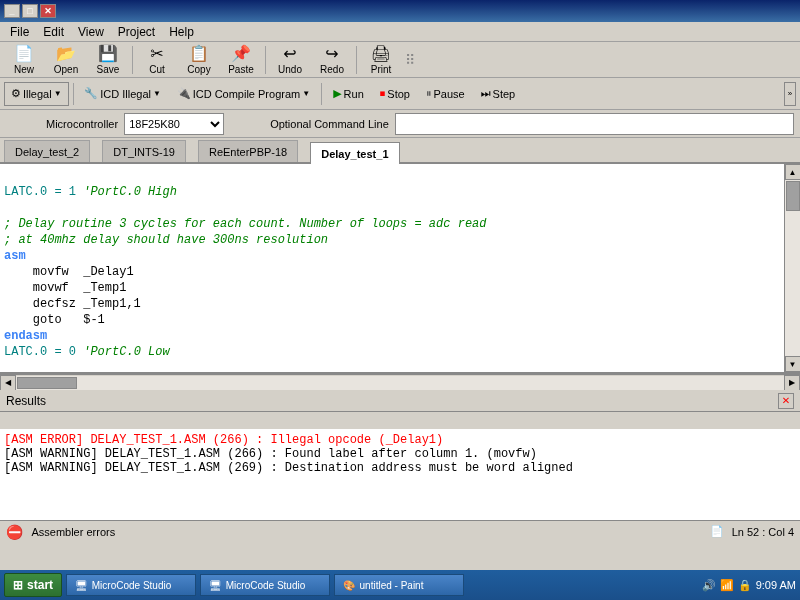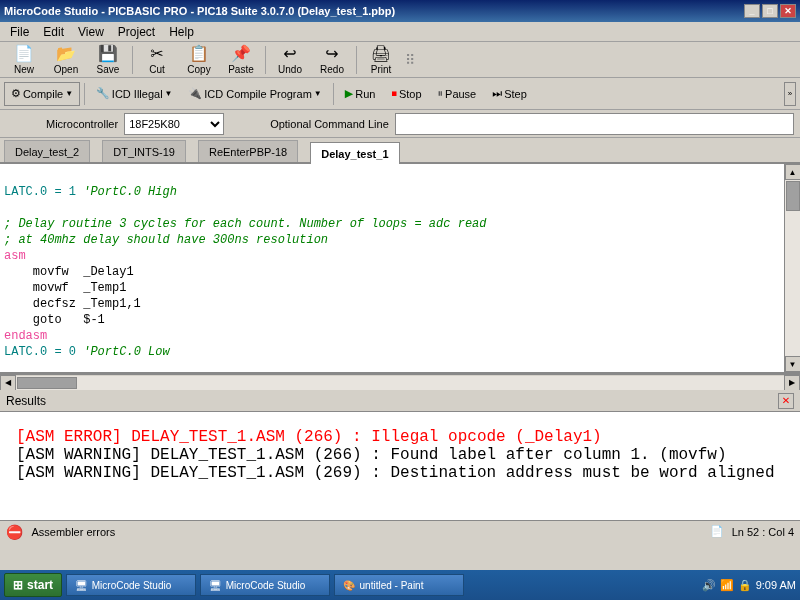--- a/index.html
+++ b/index.html
@@ -333,7 +333,6 @@
 <body>
 
 <div id="titlebar">
-  <span>MicroCode Studio - PICBASIC PRO - PIC18 Suite 3.0.7.0 (Delay_test_1.pbp)</span>
   <div id="titlebar-controls">
     <div class="title-btn">_</div>
     <div class="title-btn">□</div>

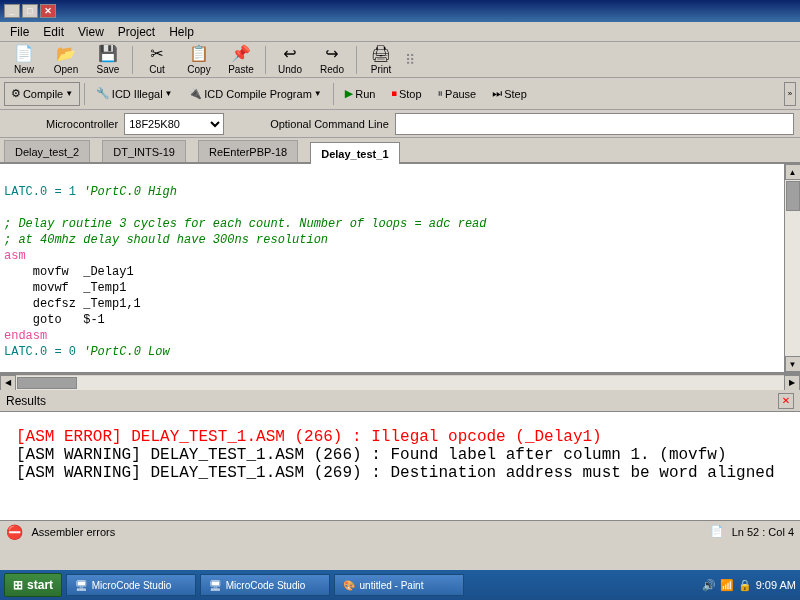--- a/index.html
+++ b/index.html
@@ -394,7 +394,7 @@
 <div id="toolbar2">
   <div id="compile-btn">
     <span>⚙</span>
-    <span>Compile</span>
+    <span>Illegal</span>
     <span style="font-size:8px;">▼</span>
   </div>
   <div class="tb2-separator"></div>

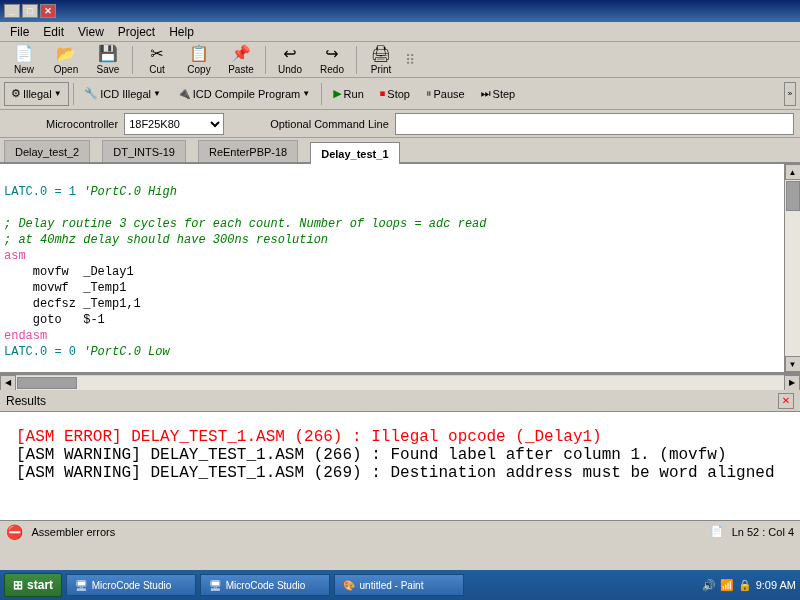--- a/index.html
+++ b/index.html
@@ -164,7 +164,7 @@
       position: relative;
     }
     .code-line { white-space: pre; line-height: 16px; }
-    .kw-blue { color: #ec4899; }
+    .kw-blue { color: #3b82f6; font-weight: bold; }
     .kw-green { color: #008000; font-style: italic; }
     .kw-teal { color: #008080; }
 

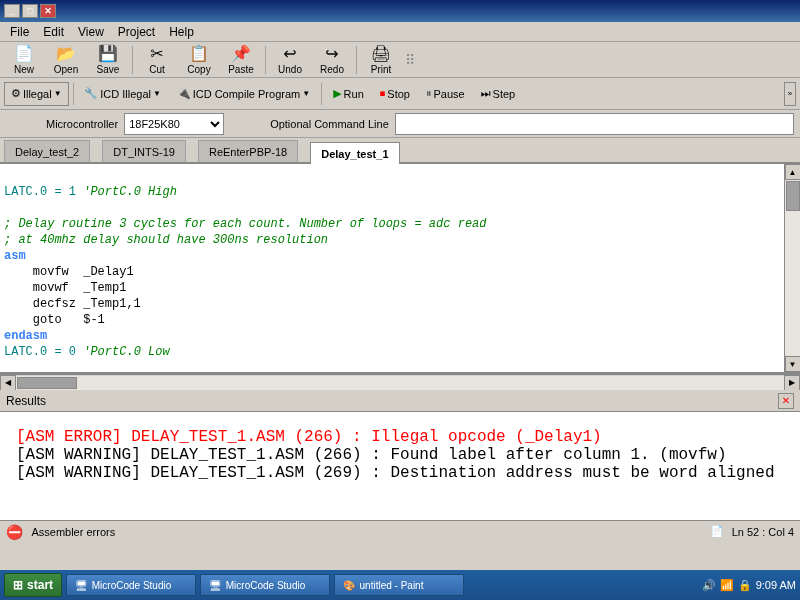--- a/index.html
+++ b/index.html
@@ -233,6 +233,7 @@
       display: flex;
       flex-direction: column;
       height: 130px;
+      gap: 17px;
     }
 
     

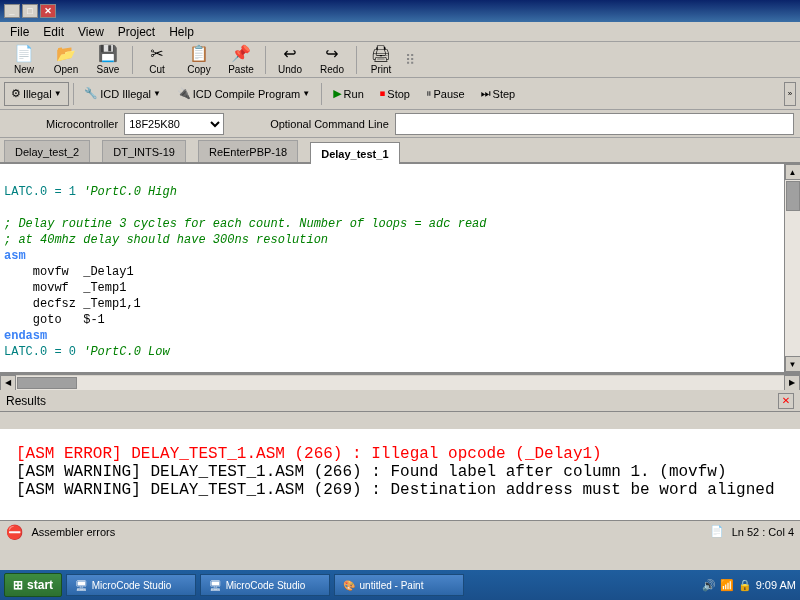--- a/index.html
+++ b/index.html
@@ -222,8 +222,8 @@
     #results-content {
       background: white;
       font-family: 'Courier New', monospace;
-      font-size: 16px;
-      padding: 16px;
+      font-size: 12px;
+      padding: 4px;
       flex: 1;
       overflow-y: auto;
     }

